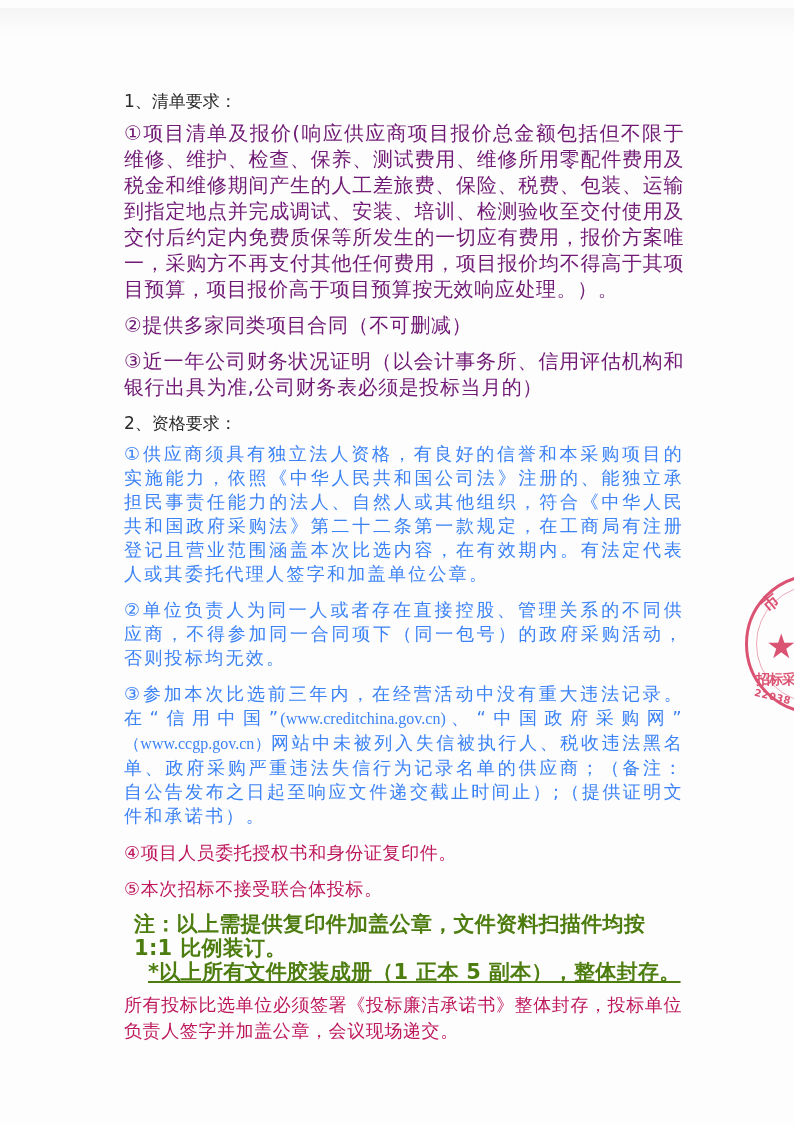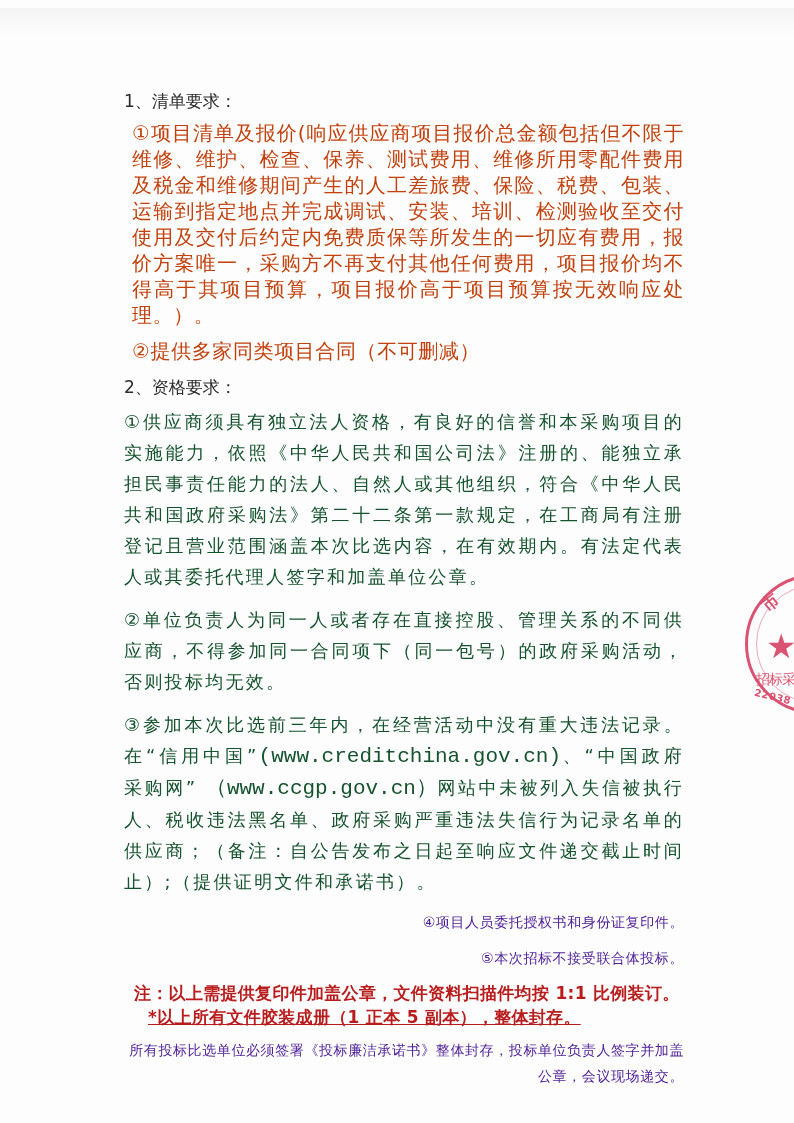--- a/index.html
+++ b/index.html
@@ -42,10 +42,10 @@
   .para-lg {
     font-size: 20px;
     line-height: 26px;
-    margin: 0 0 10px 8px;
+    margin: 0 0 10px 0;
     letter-spacing: 0.6px;
     text-align: justify;
-    color: #c2410c;
+    color: #701a75;
   }
   .para-sm {
     font-size: 18px;

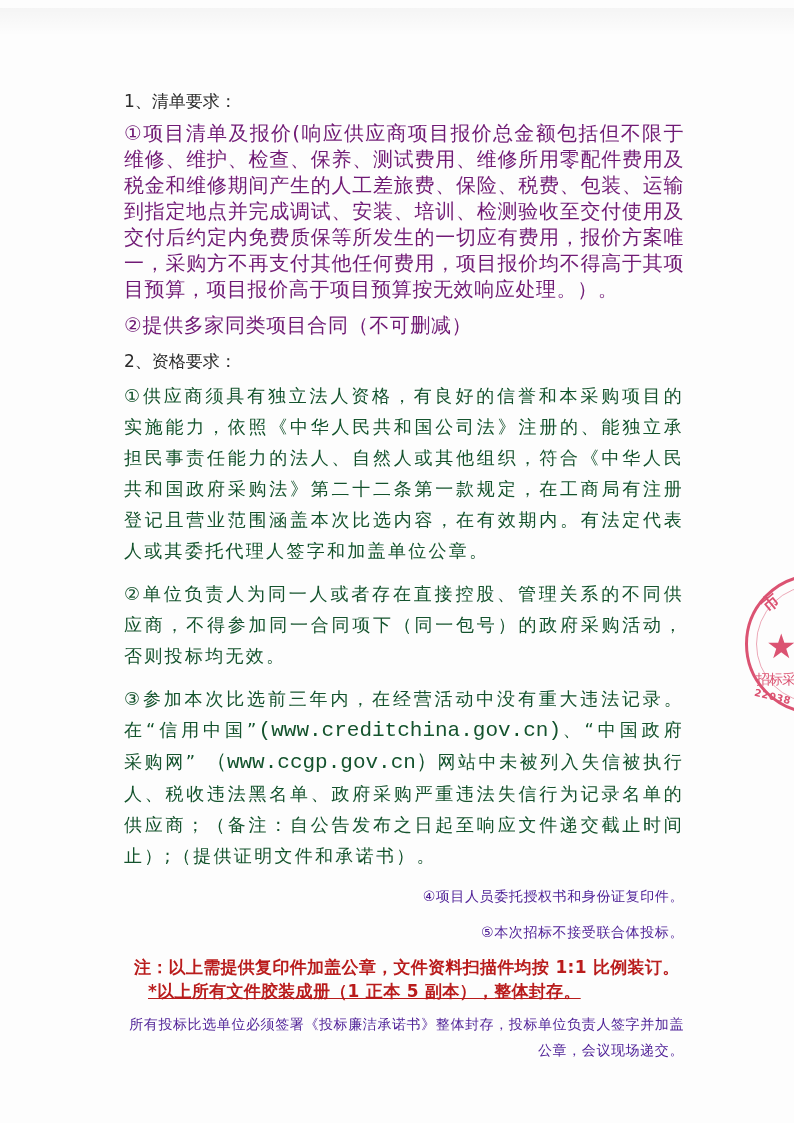--- a/index.html
+++ b/index.html
@@ -139,6 +139,7 @@
     <div class="heading">1、清单要求：</div>
     <p class="para-lg">①项目清单及报价(响应供应商项目报价总金额包括但不限于维修、维护、检查、保养、测试费用、维修所用零配件费用及税金和维修期间产生的人工差旅费、保险、税费、包装、运输到指定地点并完成调试、安装、培训、检测验收至交付使用及交付后约定内免费质保等所发生的一切应有费用，报价方案唯一，采购方不再支付其他任何费用，项目报价均不得高于其项目预算，项目报价高于项目预算按无效响应处理。）。</p>
     <p class="para-lg">②提供多家同类项目合同（不可删减）</p>
+    <p class="para-lg">③近一年公司财务状况证明（以会计事务所、信用评估机构和银行出具为准,公司财务表必须是投标当月的）</p>
 
     <div class="heading">2、资格要求：</div>
     <p class="para-sm">①供应商须具有独立法人资格，有良好的信誉和本采购项目的实施能力，依照《中华人民共和国公司法》注册的、能独立承担民事责任能力的法人、自然人或其他组织，符合《中华人民共和国政府采购法》第二十二条第一款规定，在工商局有注册登记且营业范围涵盖本次比选内容，在有效期内。有法定代表人或其委托代理人签字和加盖单位公章。</p>

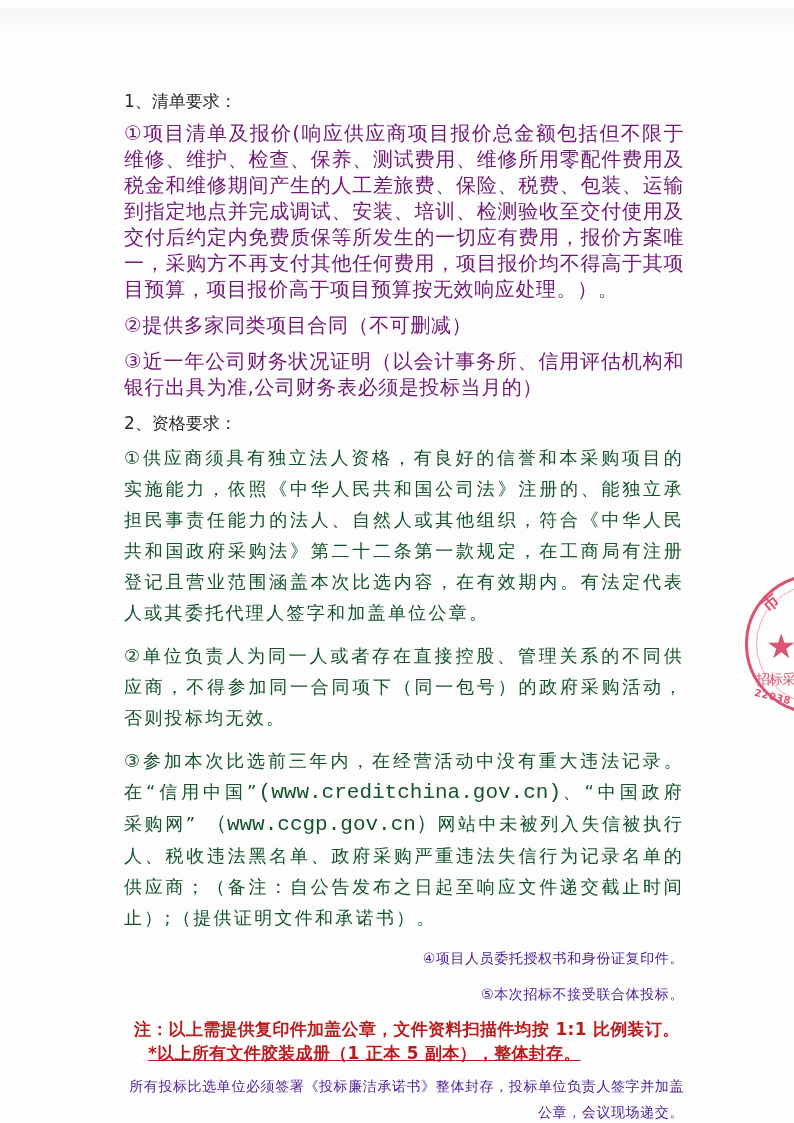--- a/index.html
+++ b/index.html
@@ -49,11 +49,11 @@
   }
   .para-sm {
     font-size: 18px;
-    line-height: 31px;
+    line-height: 24px;
     margin: 0 0 12px 0;
     letter-spacing: 2.3px;
     text-align: justify;
-    color: #14532d;
+    color: #3b82f6;
   }
   .para-fin {
     font-size: 14px;

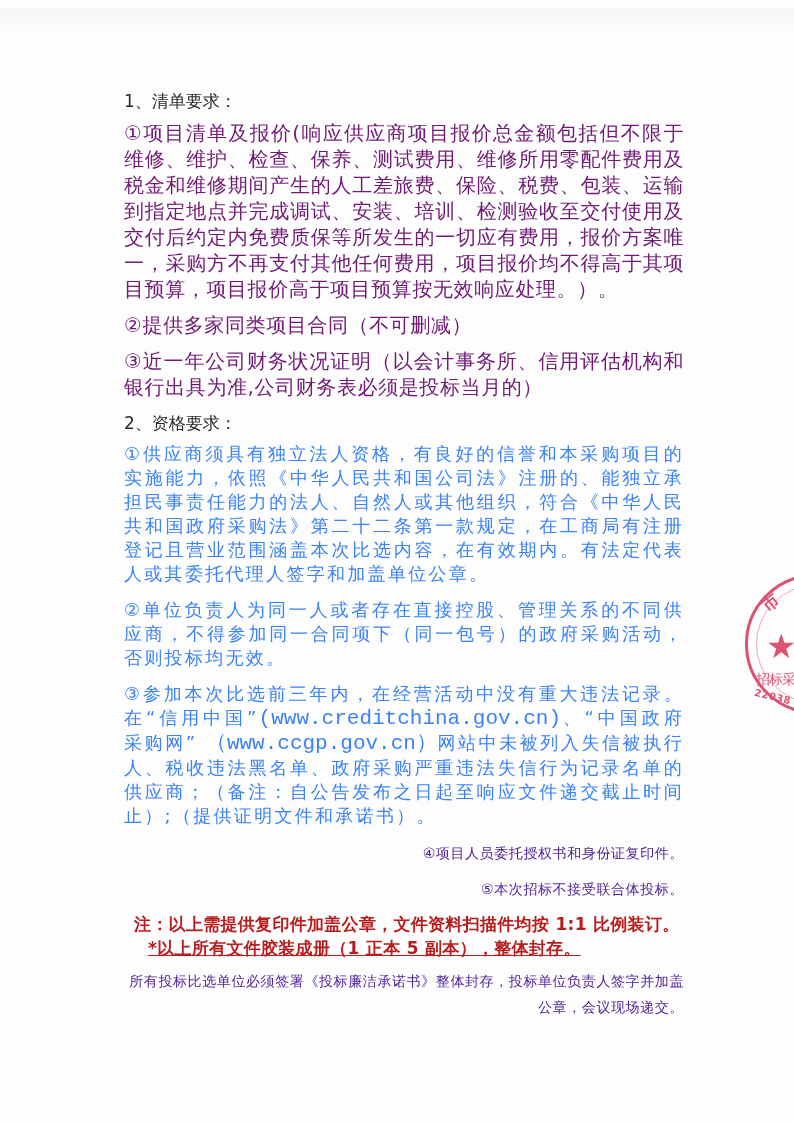--- a/index.html
+++ b/index.html
@@ -116,7 +116,7 @@
     position: absolute;
     left: 8px; top: 94px;
     font-size: 14px;
-    font-weight: normal;
+    font-weight: bold;
     letter-spacing: -1px;
   }
   .stamp .s-code {

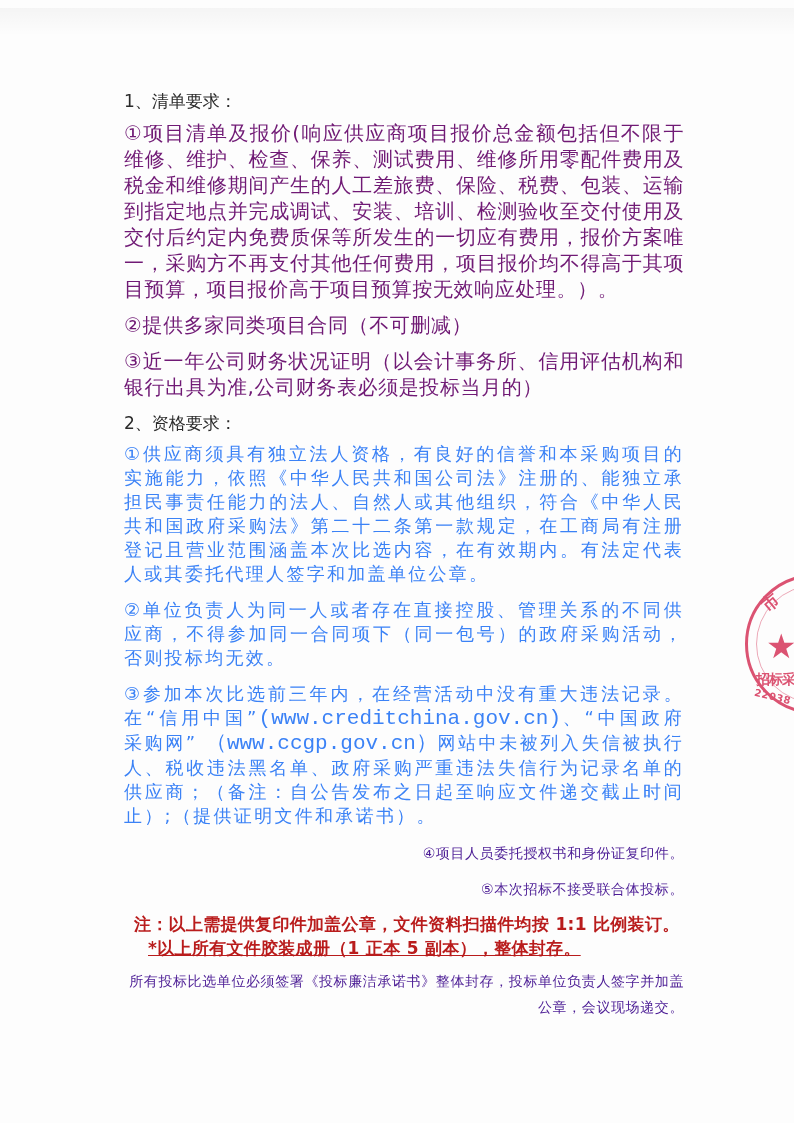--- a/index.html
+++ b/index.html
@@ -64,9 +64,9 @@
     text-align: right;
   }
   .para-sm .mono {
-    font-family: Liberation Mono, monospace;
+    font-family: Liberation Serif, serif;
     letter-spacing: 0;
-    font-size: 21px;
+    font-size: 16px;
   }
   .note {
     font-weight: bold;

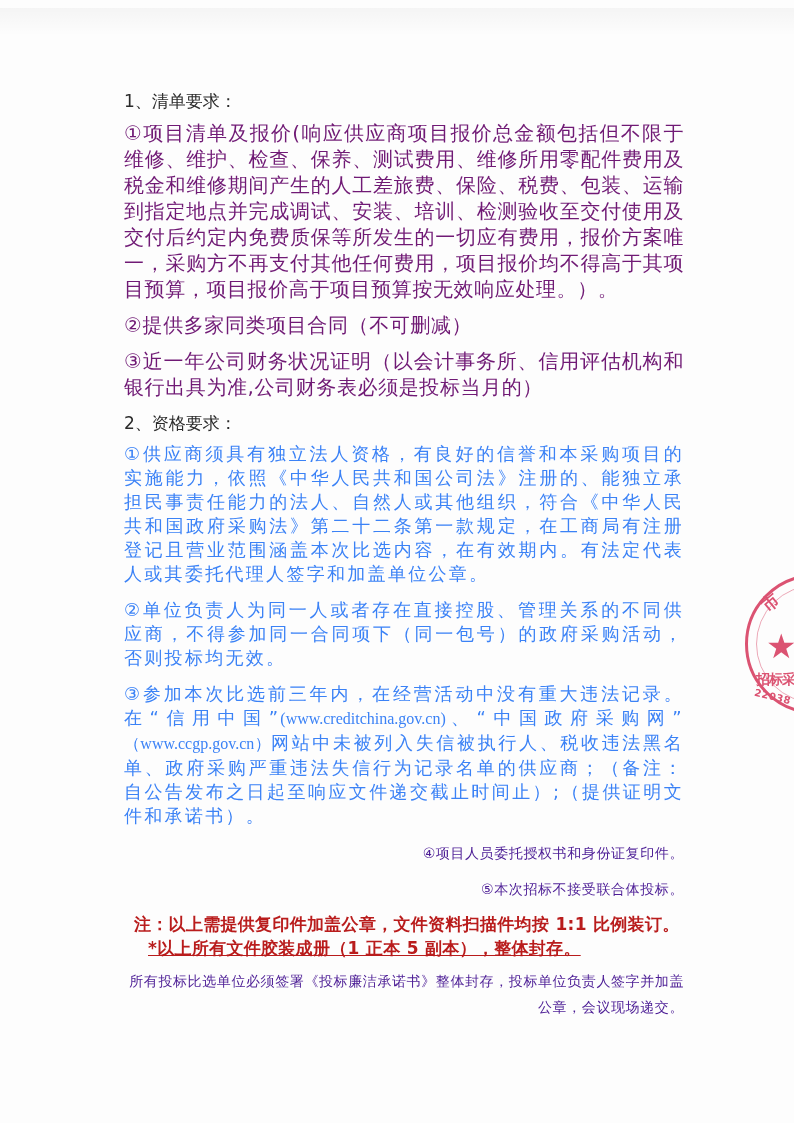--- a/index.html
+++ b/index.html
@@ -56,12 +56,11 @@
     color: #3b82f6;
   }
   .para-fin {
-    font-size: 14px;
+    font-size: 18px;
     line-height: 26px;
     margin: 0 0 10px 0;
     letter-spacing: 0.6px;
-    color: #4c1d95;
-    text-align: right;
+    color: #be185d;
   }
   .para-sm .mono {
     font-family: Liberation Serif, serif;

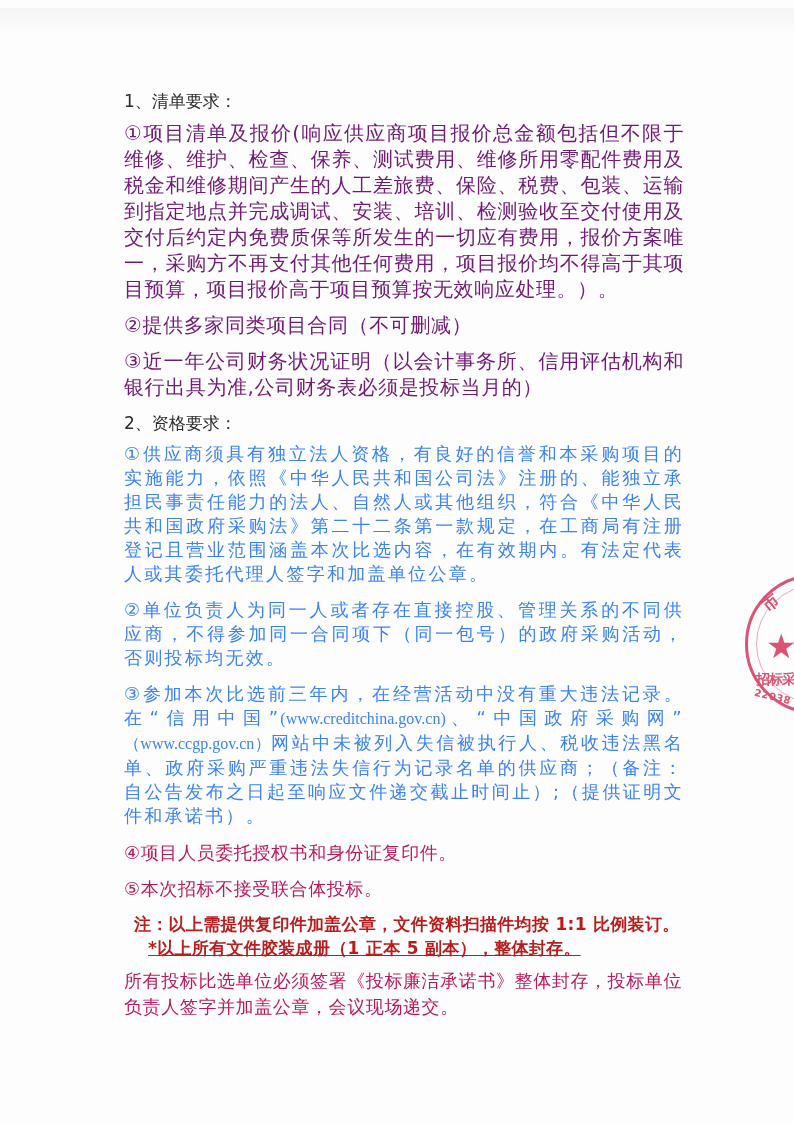--- a/index.html
+++ b/index.html
@@ -69,9 +69,9 @@
   }
   .note {
     font-weight: bold;
-    font-size: 17px;
+    font-size: 21px;
     line-height: 24px;
-    color: #b91c1c;
+    color: #4d7c0f;
     margin: 4px 3px 8px 10px;
     letter-spacing: 0.3px;
   }

